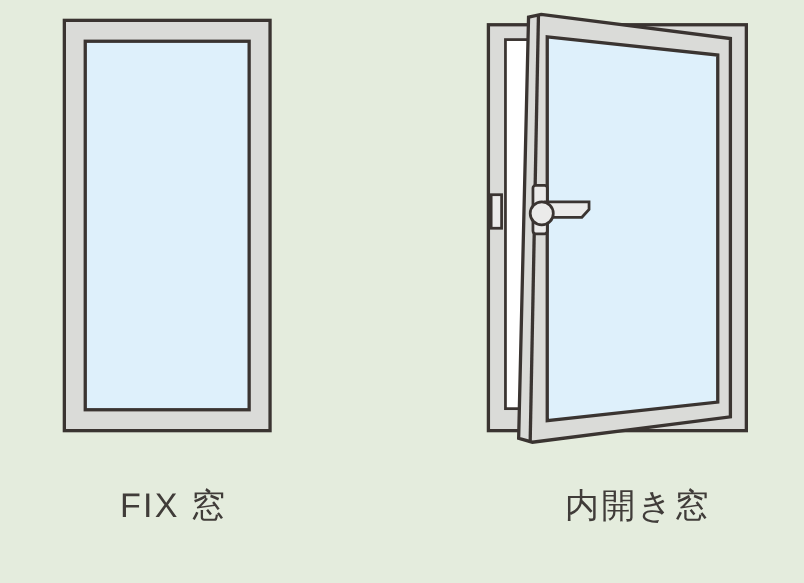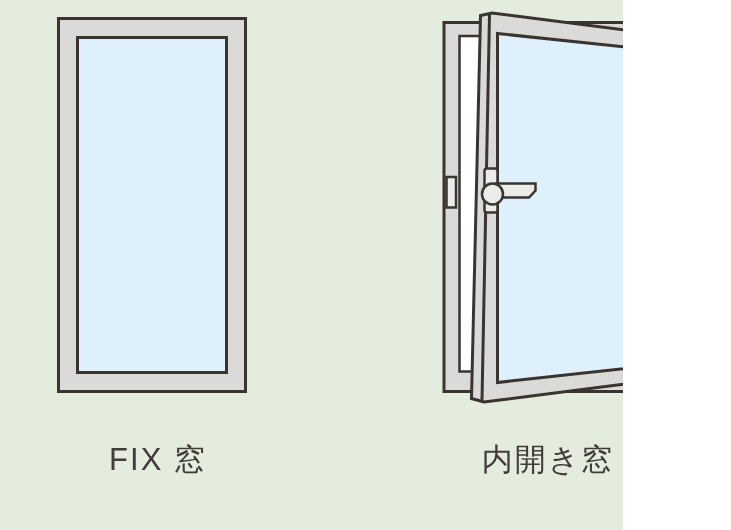--- a/index.html
+++ b/index.html
@@ -5,7 +5,7 @@
   html,body{margin:0;padding:0;}
   .stage{
     position:relative;
-    width:623px;height:530px;
+    width:731px;height:530px;
     background:#e4ecdd;
     overflow:hidden;
     font-family:"Liberation Sans","DejaVu Sans",sans-serif;

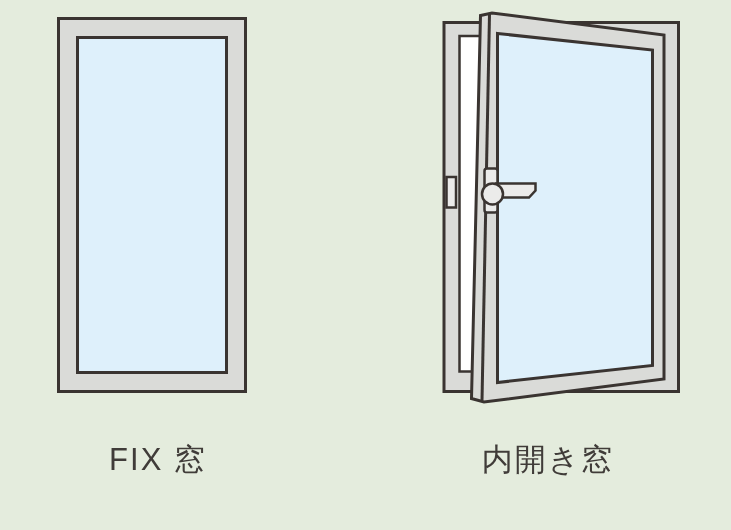--- a/index.html
+++ b/index.html
@@ -26,7 +26,7 @@
     white-space:nowrap;
   }
   .label-fix{left:63px;width:190px;}
-  .label-inward{left:448px;width:200px;}
+  .label-inward{left:480px;width:200px;}
 </style>
 </head>
 <body>

